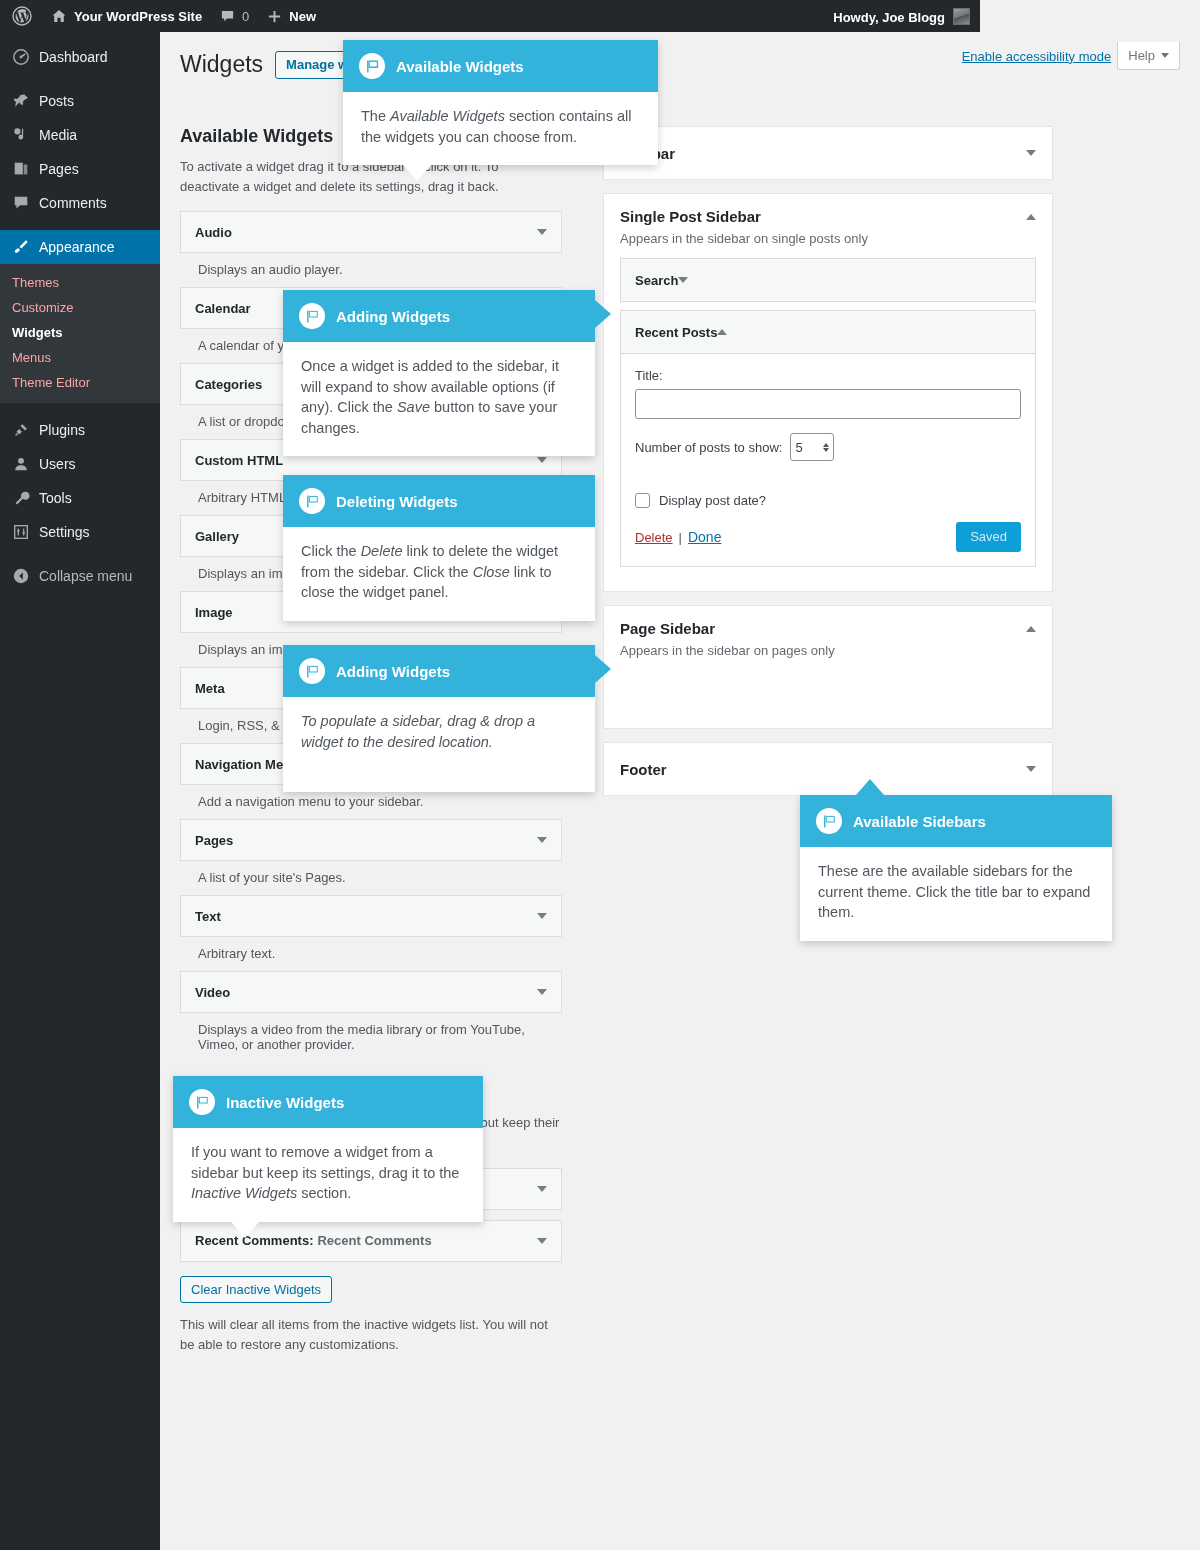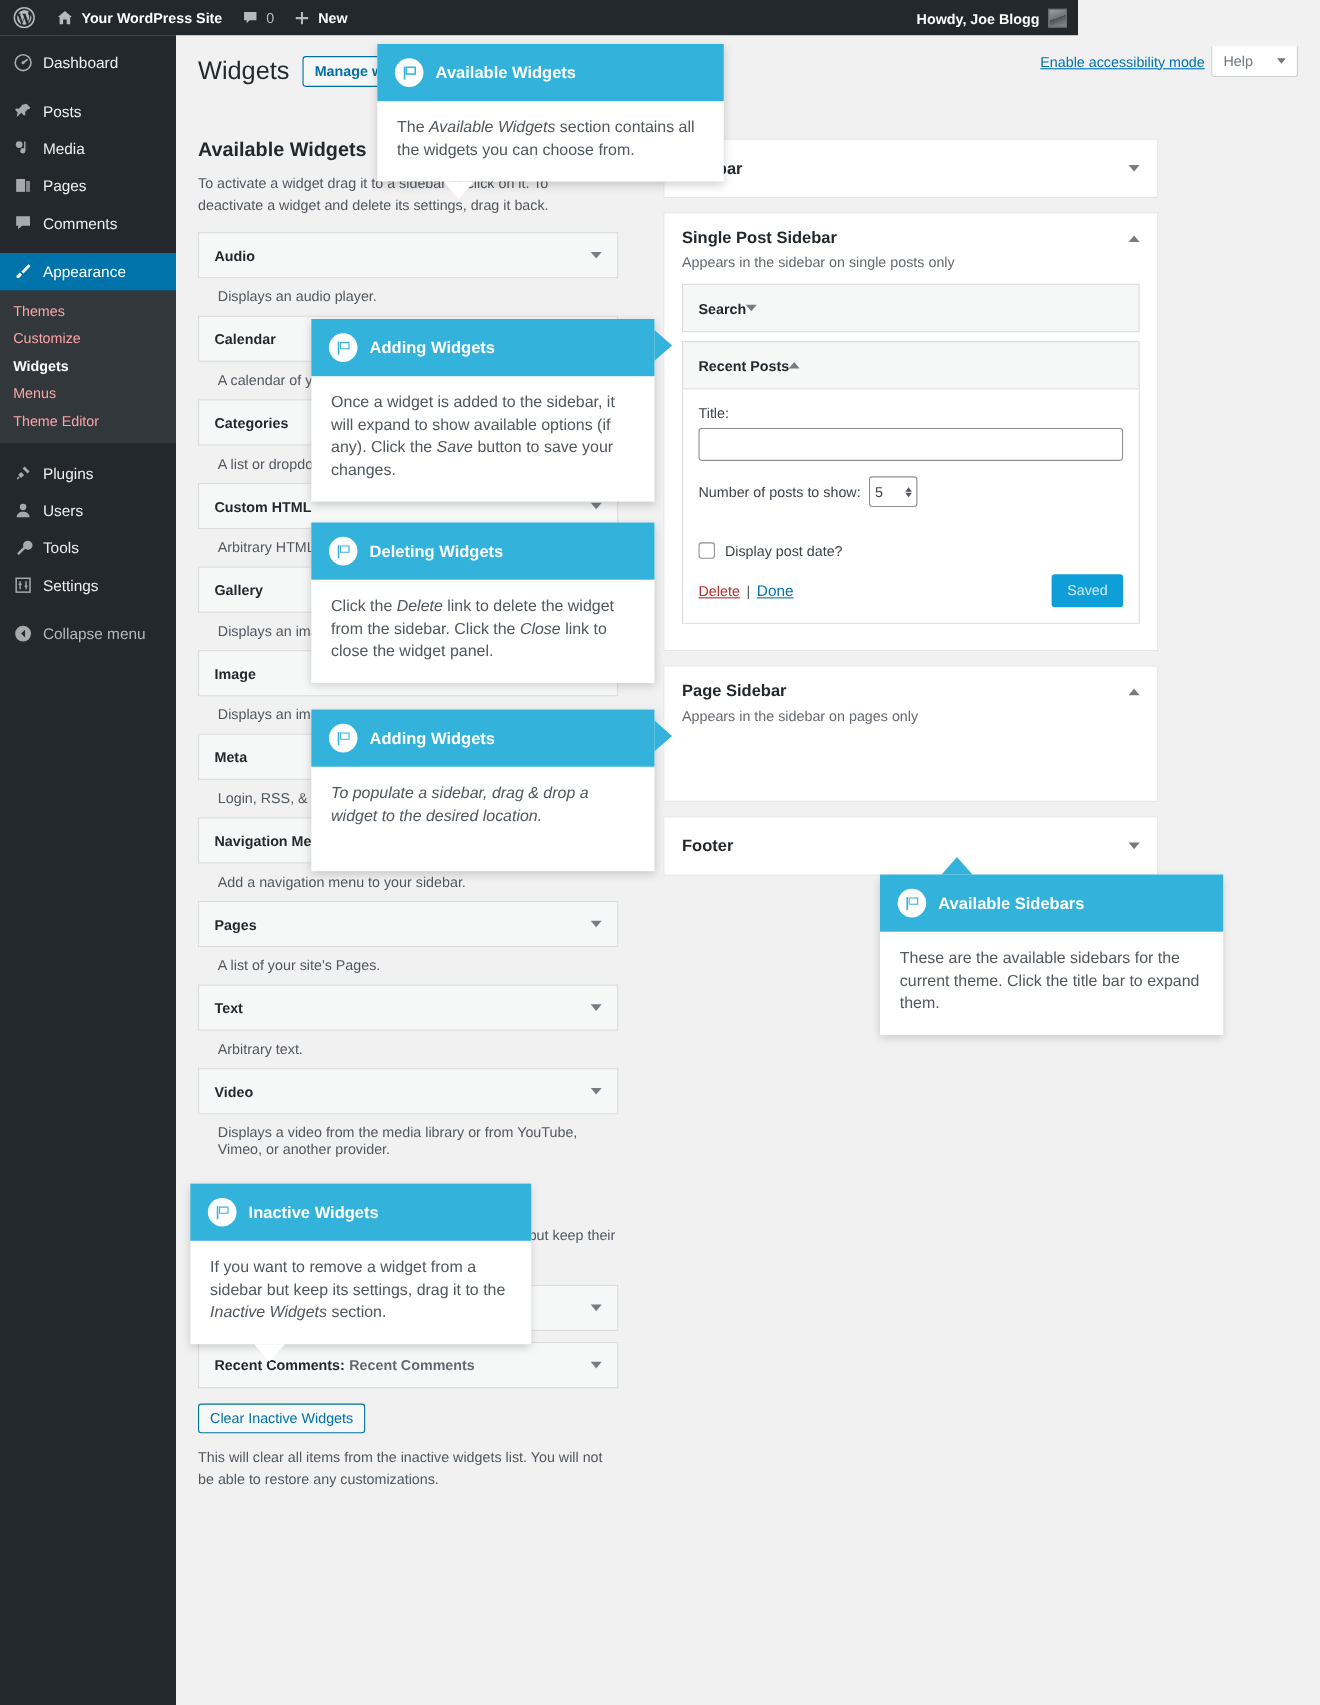--- a/index.html
+++ b/index.html
@@ -75,7 +75,7 @@
   .btn-help {
     font-size: 13px; color: #72777c; background: #fff;
     border: 1px solid #ccd0d4; border-top: none; border-radius: 0 0 3px 3px;
-    padding: 6px 10px; display: flex; align-items: center; gap: 22px;
+    padding: 6px 10px; display: flex; align-items: center; gap: 6px;
   }
   .caret-sm { width: 0; height: 0; border-left: 4px solid transparent; border-right: 4px solid transparent; border-top: 5px solid #72777c; }
 

